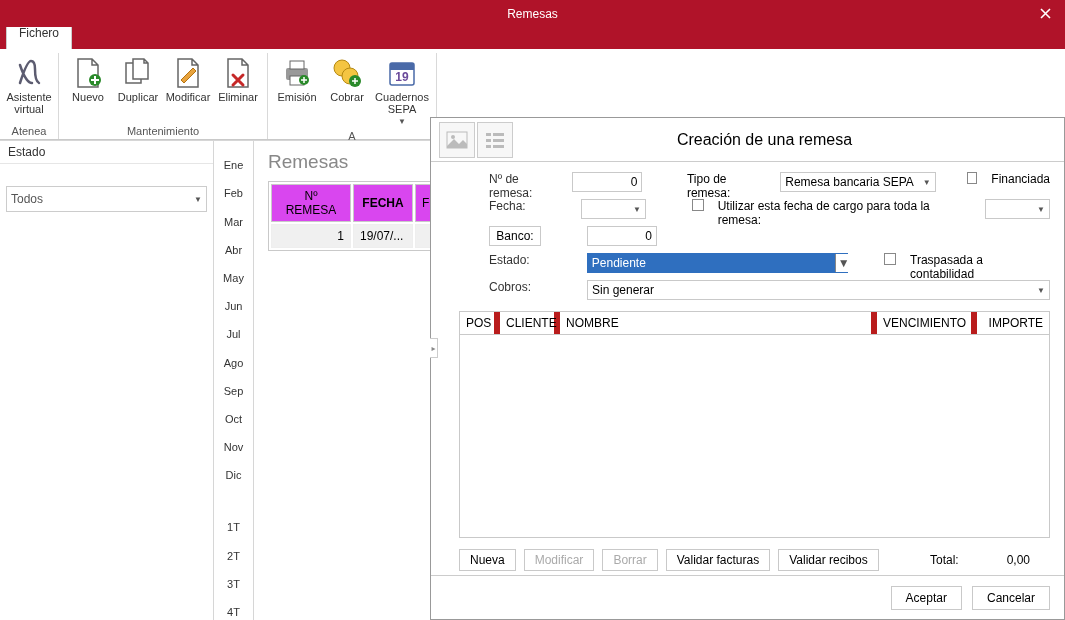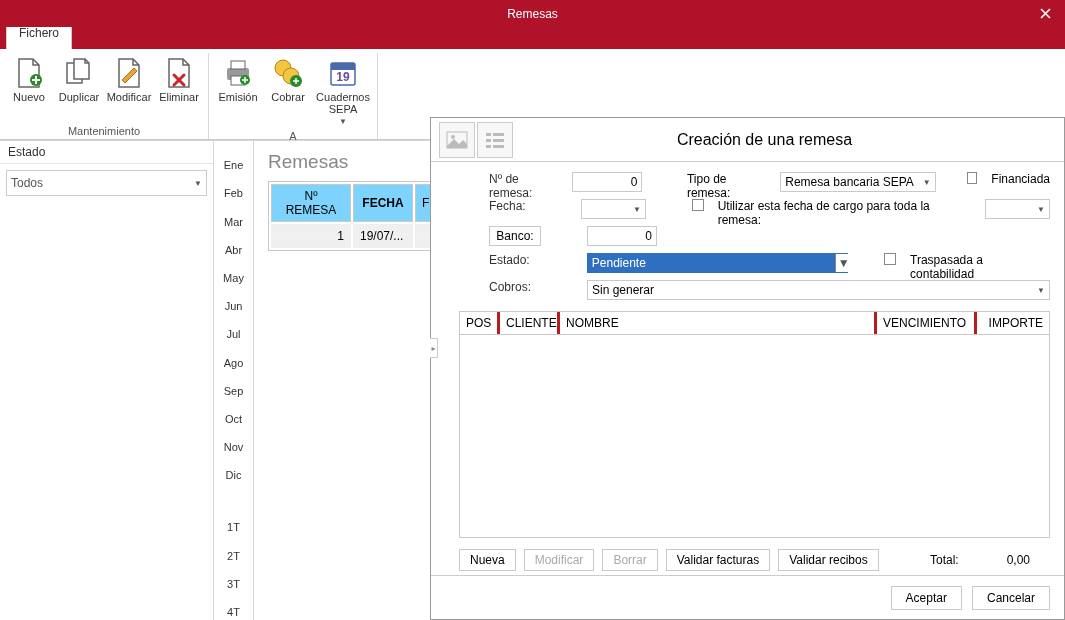--- a/index.html
+++ b/index.html
@@ -92,6 +92,20 @@
 </div>
 
 <div class="ribbon">
+  <div class="ribbon-group">
+    <div class="ribbon-row">
+      <div class="ribbon-btn">
+        <span class="ico">
+            <svg width="32" height="32" viewBox="0 0 32 32">
+              <path d="M7 26 Q14 4 18 4 Q22 4 22 12 Q22 24 26 26 M7 8 Q13 26 19 26" stroke="#5c5c70" stroke-width="2.5" fill="none" stroke-linecap="round"></path>
+            </svg>
+          </span>
+        <span class="lbl" style="white-space:pre-line">Asistente
+virtual</span>
+      </div>
+    </div>
+    <div class="ribbon-label">Atenea</div>
+  </div>
 
   <div class="ribbon-group">
     <div class="ribbon-row">

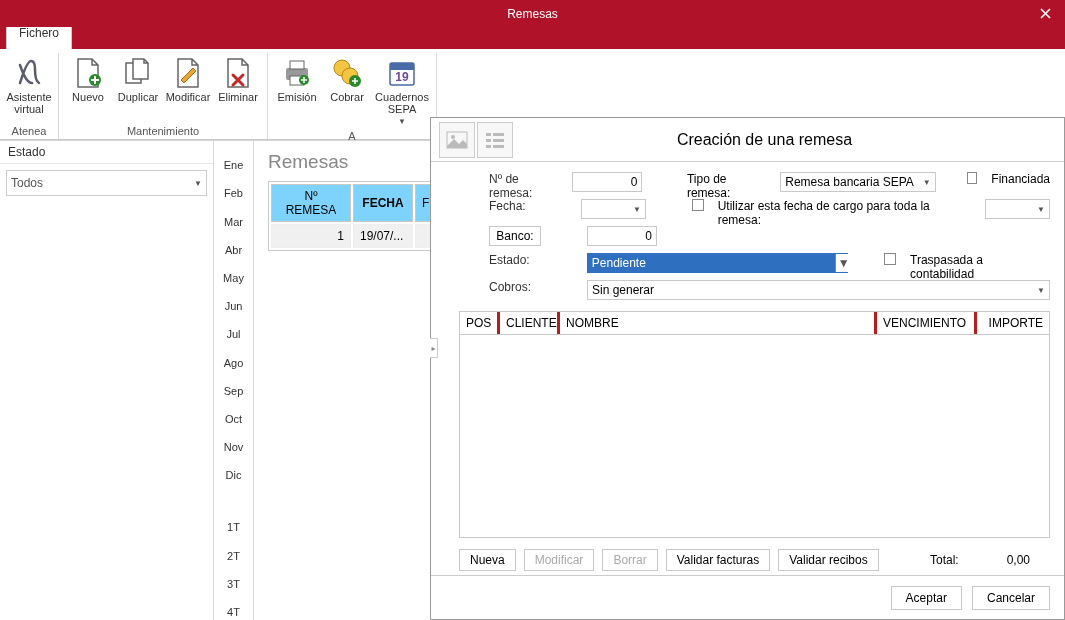--- a/index.html
+++ b/index.html
@@ -23,7 +23,7 @@
 
 .main { position: absolute; top: 140px; left: 0; right: 0; bottom: 0; display: flex; }
 
-.sidebar-left { width: 214px; border-right: 1px solid #d6d6d6; border-top: 1px solid #d6d6d6; display: flex; flex-direction: column; }
+.sidebar-left { width: 214px; border-right: 1px solid #d6d6d6; border-top: 1px solid #d6d6d6; display: flex; flex-direction: column; gap: 16px; }
 .panel-header { padding: 4px 8px; font-size: 12px; color: #333; border-bottom: 1px solid #e6e6e6; }
 .filter-box { padding: 6px; }
 .filter-select { width: 100%; height: 22px; border: 1px solid #ccc; padding: 12px 4px; background: #fff; cursor: pointer; display: flex; justify-content: space-between; align-items: center; color: #555; }

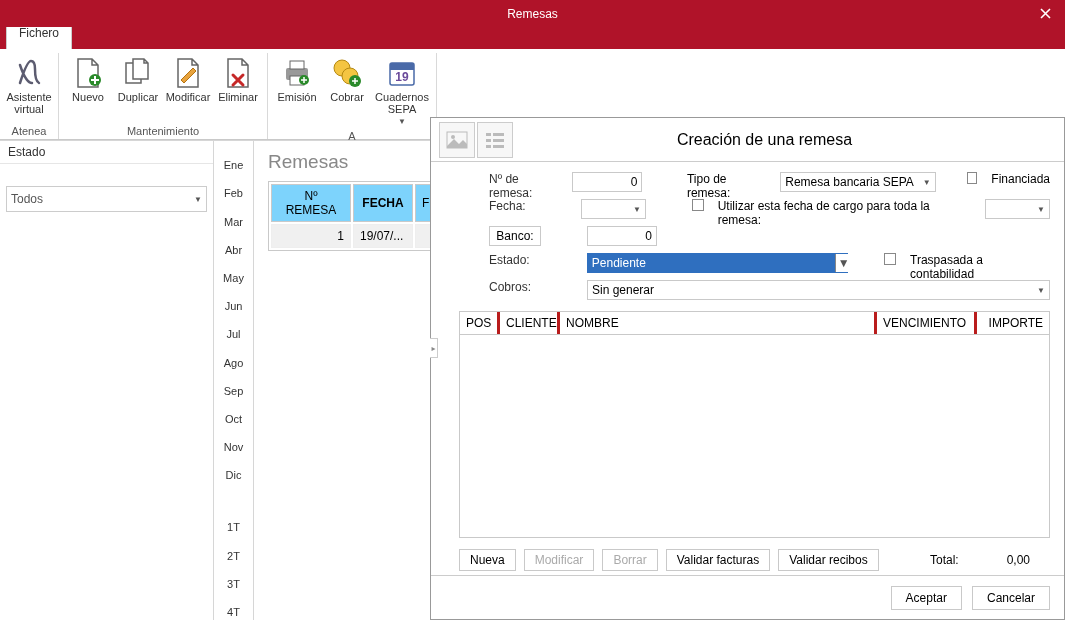--- a/index.html
+++ b/index.html
@@ -35,7 +35,7 @@
 .content { flex: 1; border-top: 1px solid #d6d6d6; padding: 10px 14px; position: relative; }
 .content-title { font-size: 19px; color: #888; font-weight: normal; margin-bottom: 8px; }
 .remesa-table { border: 1px solid #c9c9c9; }
-.remesa-table th { border: 1px solid #c9c9c9; padding: 4px 6px; font-weight: normal; font-size: 12px; background: #7dd3fc; }
+.remesa-table th { border: 1px solid #c9c9c9; padding: 4px 6px; font-weight: normal; font-size: 12px; background: #d946ef; }
 .remesa-table th.sorted { font-weight: bold; }
 .remesa-table td { border: 1px solid #eee; padding: 4px 6px; background: #f0f0f0; }
 

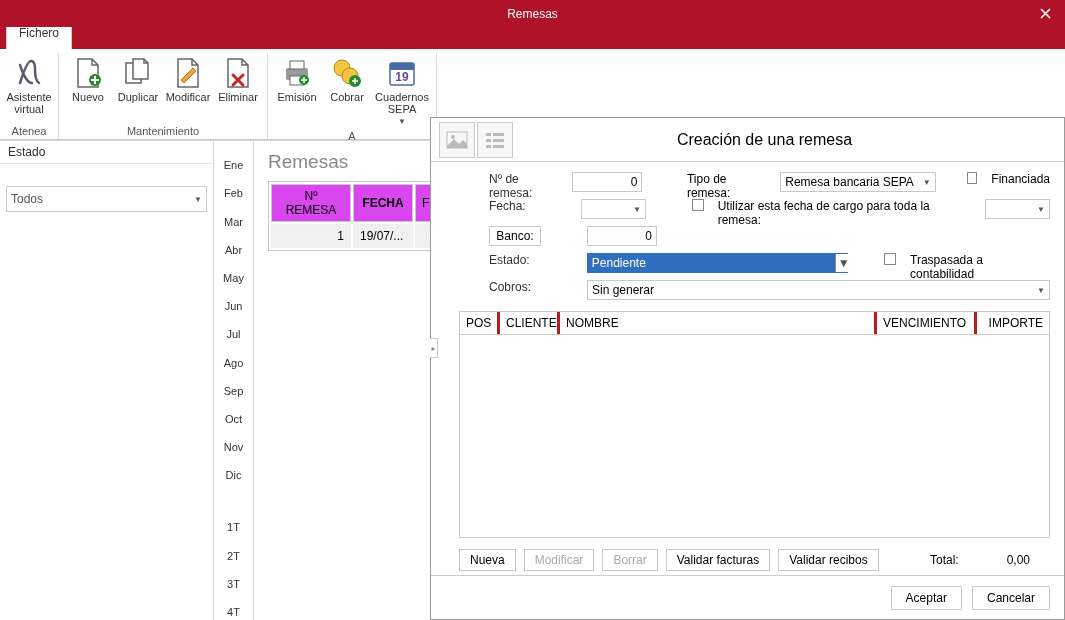--- a/index.html
+++ b/index.html
@@ -58,7 +58,7 @@
 
 .grid { flex: 1; border: 1px solid #c9c9c9; margin-top: 4px; display: flex; flex-direction: column; overflow: hidden; }
 .grid-head { display: flex; border-bottom: 1px solid #c9c9c9; }
-.grid-head div { padding: 4px 6px; border-right: 3px solid #b91c1c; font-size: 12px; }
+.grid-head div { padding: 4px 6px; border-right: 6px solid #b91c1c; font-size: 12px; }
 .grid-head div:last-child { border-right: none; }
 .grid-body { flex: 1; background: #fff; }
 

